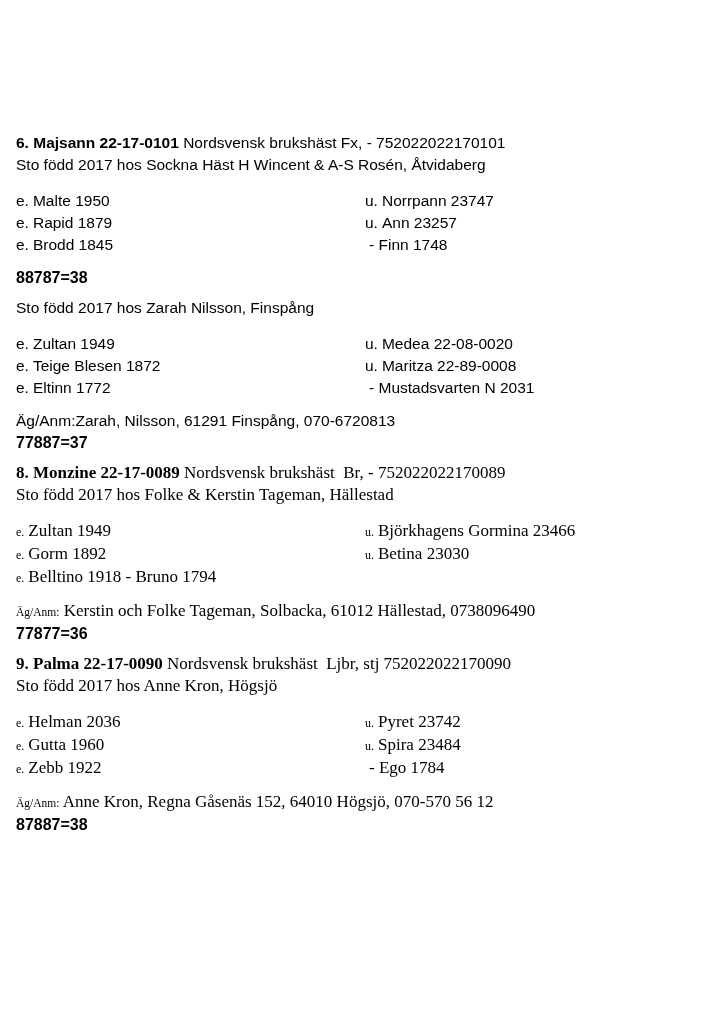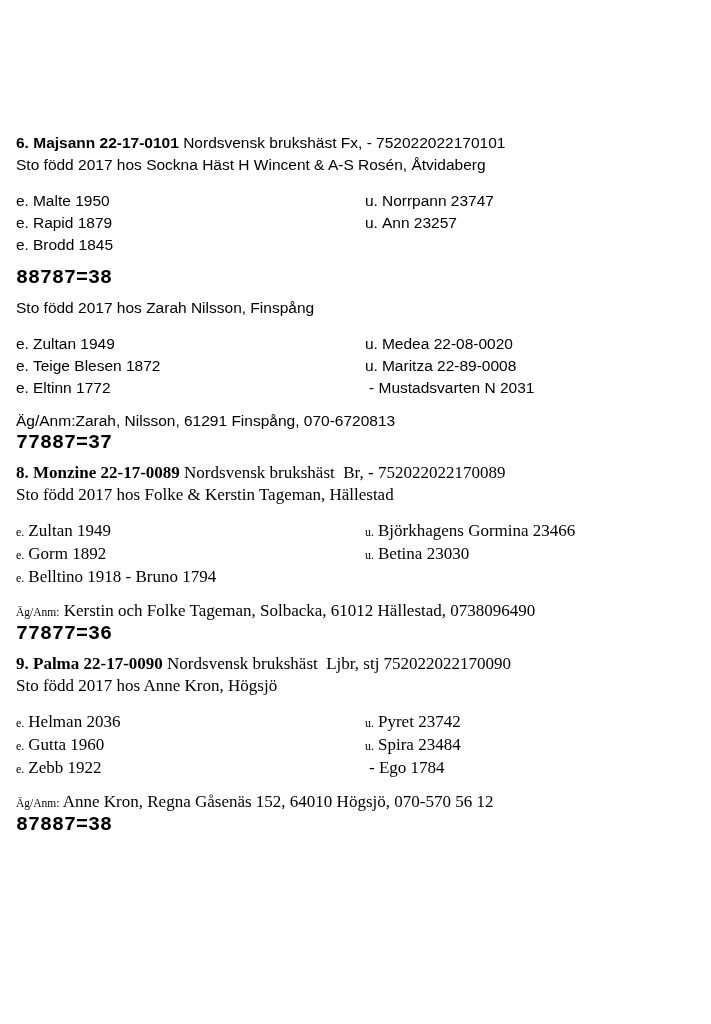--- a/index.html
+++ b/index.html
@@ -60,6 +60,7 @@
       <div><span class="ped-prefix">e.</span><span class="pre">Rapid 1879</span></div>
       <div><span class="ped-prefix">u.</span><span class="pre">Ann 23257</span></div>
       <div><span class="ped-prefix">e.</span><span class="pre">Brodd 1845</span></div>
+      <div><span class="ped-prefix"></span><span class="pre">- Finn 1748</span></div>
     </div>
     <div class="score">88787=38</div>
   </section>

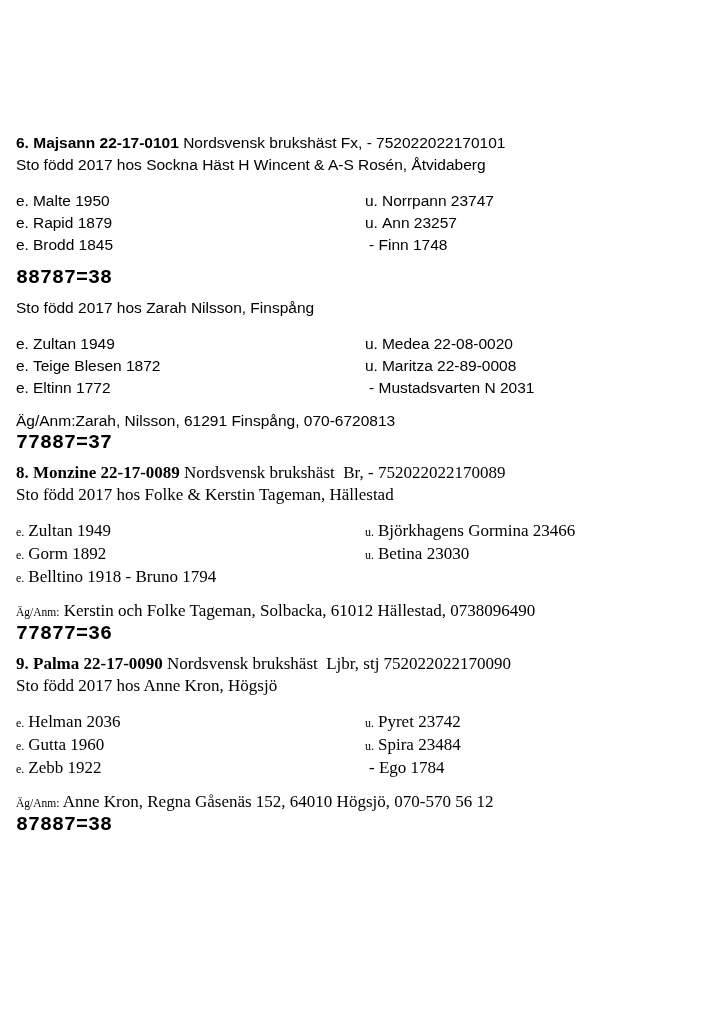--- a/index.html
+++ b/index.html
@@ -41,9 +41,9 @@
   .entry.serif .ped-prefix { font-size: 12px; }
   .entry.serif .owner-label { font-size: 11.5px; }
   .score {
-    font-family: Liberation Mono, monospace;
+    font-family: Liberation Sans, sans-serif;
     font-weight: bold;
-    font-size: 20px;
+    font-size: 16px;
     line-height: 22px;
   }
 </style>

